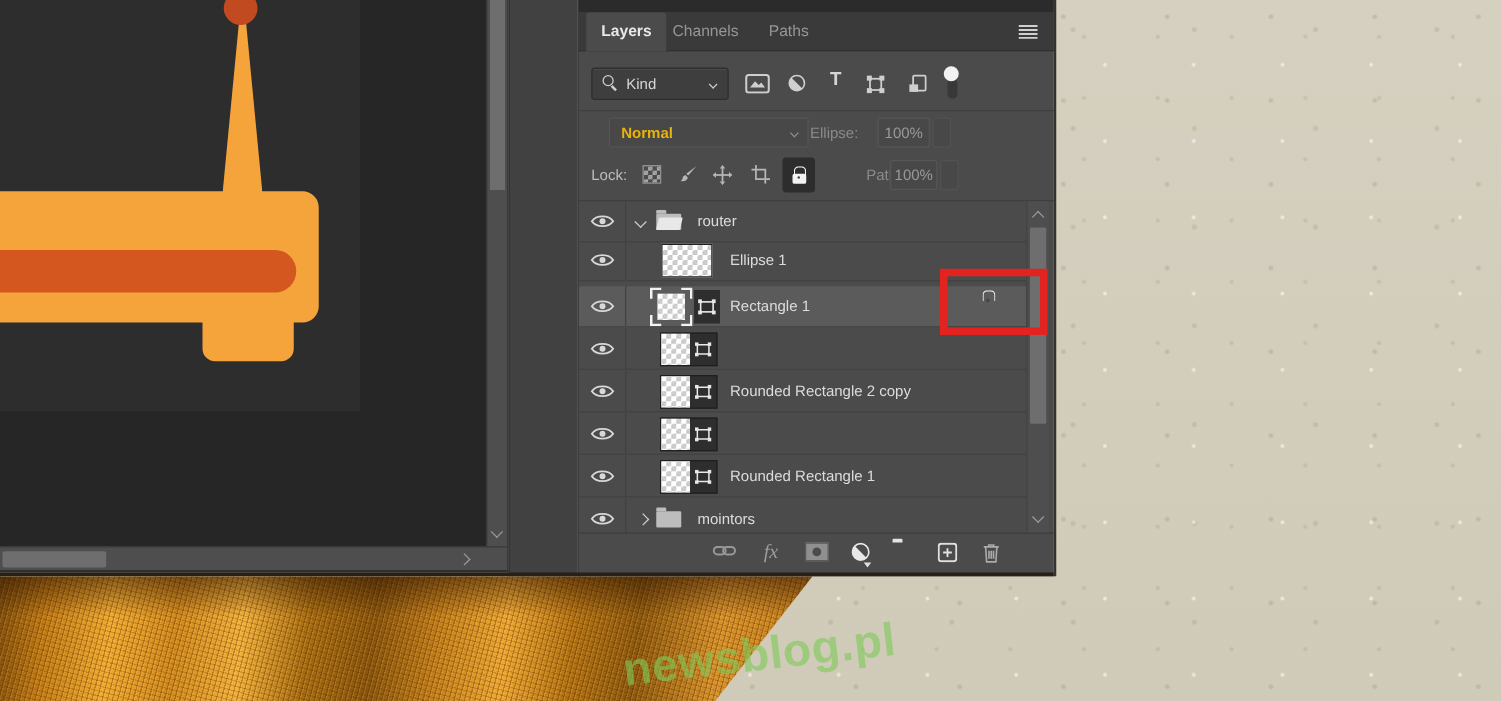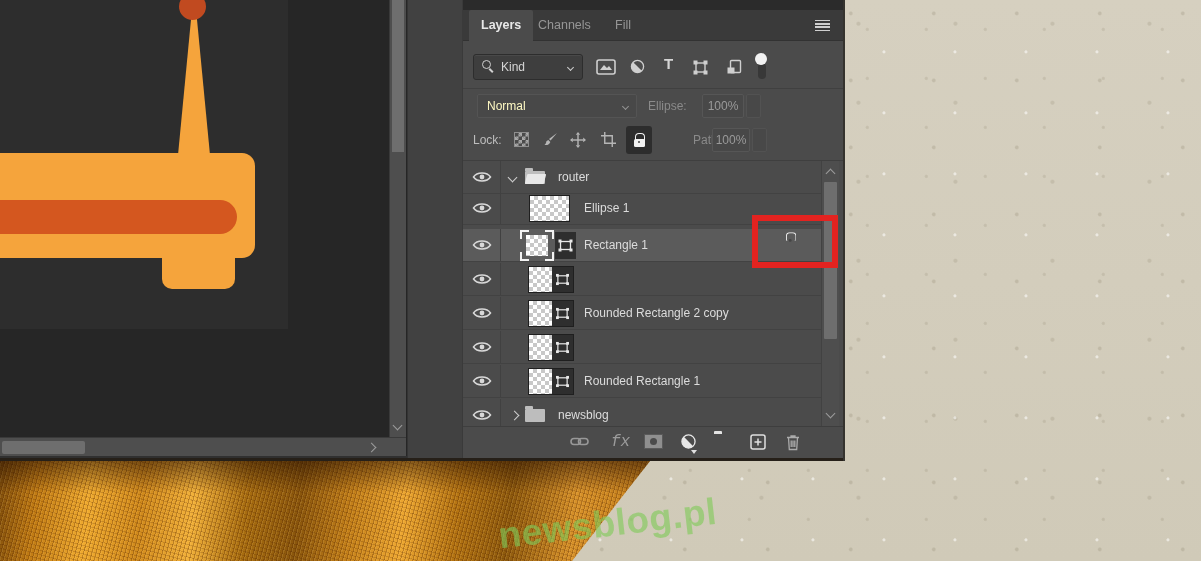--- a/index.html
+++ b/index.html
@@ -188,7 +188,7 @@
       <div class="tabbar">
         <span class="tab active tab-layers">Layers</span>
         <span class="tab tab-channels">Channels</span>
-        <span class="tab tab-paths">Fill</span>
+        <span class="tab tab-paths">Paths</span>
         <span class="menu-icon"></span>
       </div>
 

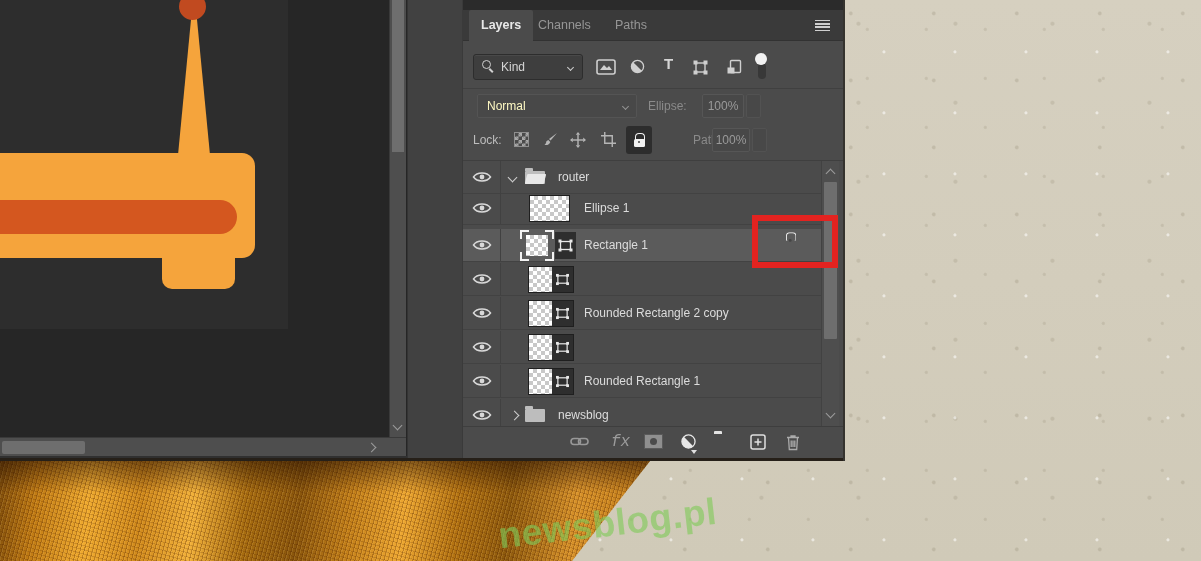--- a/index.html
+++ b/index.html
@@ -86,8 +86,8 @@
   .toggle-pill .knob{position:absolute;left:0;top:0;width:12px;height:12px;background:#F2F2F2;border-radius:50%;}
 
   .blend-row{position:absolute;left:0;top:88px;width:100%;height:34px;border-top:1px solid #404040;font-size:12px;}
-  .blend-combo{position:absolute;left:14px;top:5px;width:160px;height:24px;background:#484848;border:1px solid #545454;border-radius:2px;
-    color:#fef9c3;line-height:22px;padding-left:9px;}
+  .blend-combo{position:absolute;left:24px;top:5px;width:160px;height:24px;background:#484848;border:1px solid #545454;border-radius:2px;
+    color:#eab308;line-height:22px;padding-left:9px;font-weight:bold;}
   .blend-combo .cchev{position:absolute;right:8px;top:9px;opacity:.55;}
   .dim-label{color:#8a8a8a;}
   .opacity-label{position:absolute;left:185px;top:0;line-height:34px;}

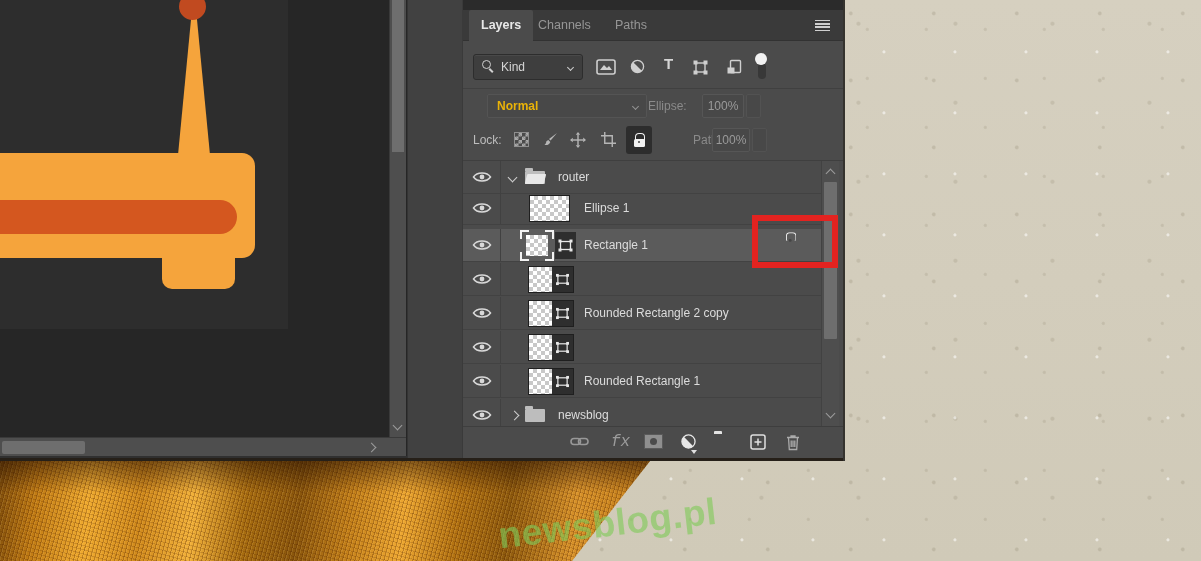--- a/index.html
+++ b/index.html
@@ -420,7 +420,7 @@
           </span>
           <span class="twisty chev light right" style="left:48px;"></span>
           <span class="folder"></span>
-          <span class="row-name name-group">newsblog</span>
+          <span class="row-name name-group">mointors</span>
         </div>
 
         <div class="list-vscroll">

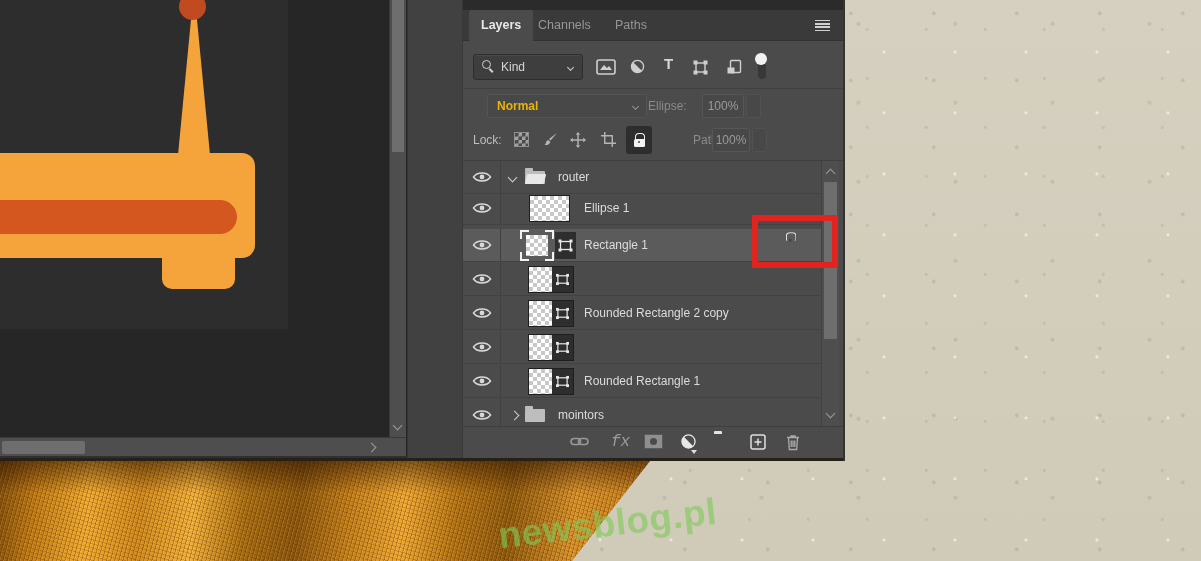--- a/index.html
+++ b/index.html
@@ -141,7 +141,7 @@
   
   .ptoolbar{position:absolute;left:0;top:426px;width:100%;height:32px;border-top:1px solid #3e3e3e;}
   .tbtn{position:absolute;top:7px;}
-  .fx-label{font-style:italic;font-family:Liberation Mono, monospace;font-size:16px;color:#9c9c9c;line-height:18px;}
+  .fx-label{font-style:italic;font-family:Liberation Serif, serif;font-size:16px;color:#9c9c9c;line-height:18px;}
   .mask-icon{width:19px;height:15px;background:#8F8F8F;border:1px solid #5a5a5a;display:flex;align-items:center;justify-content:center;}
   .mask-icon i{width:7px;height:7px;border-radius:50%;background:#4B4B4B;}
   .newgroup-icon{width:19px;height:13px;background:#E3E3E3;border-radius:1px;position:relative;margin-top:3px;}

